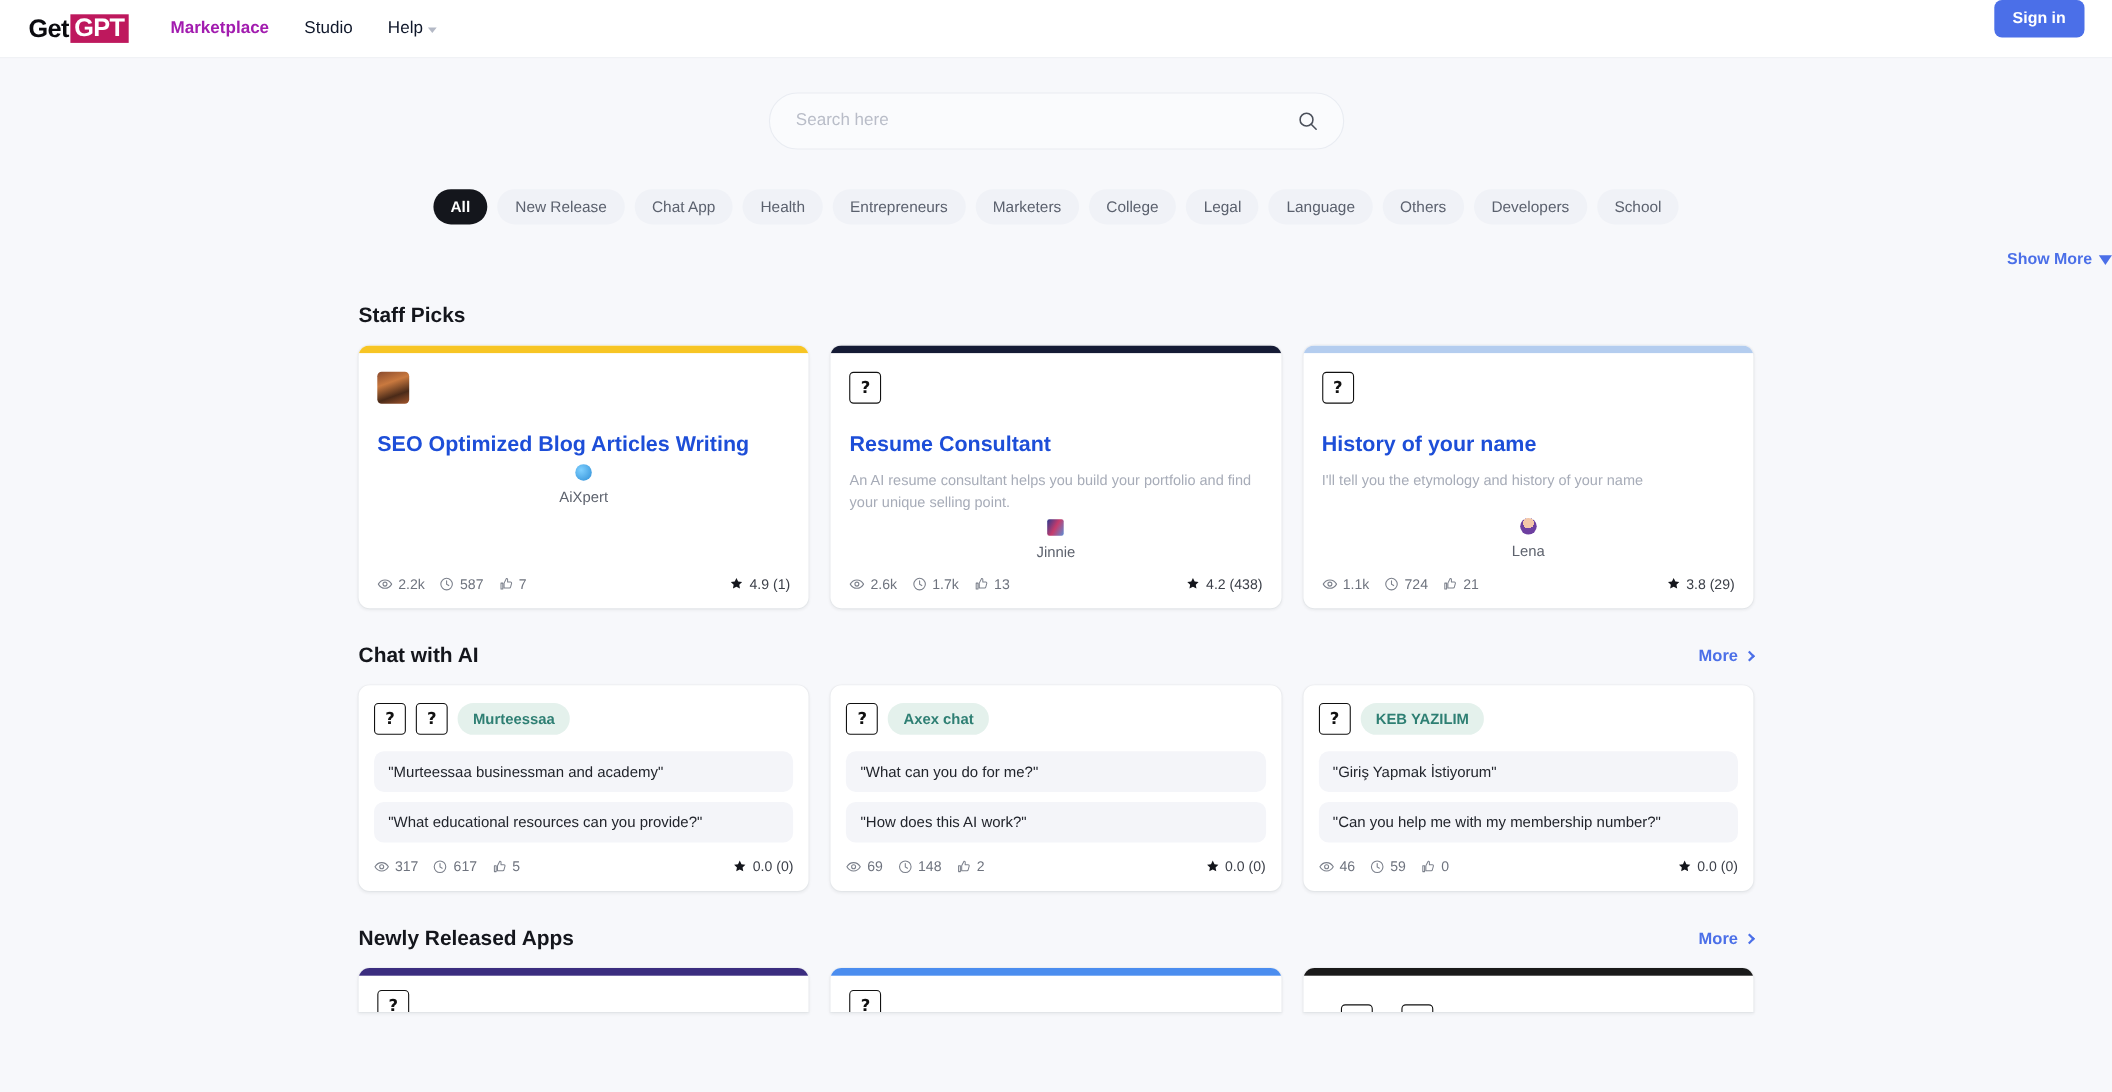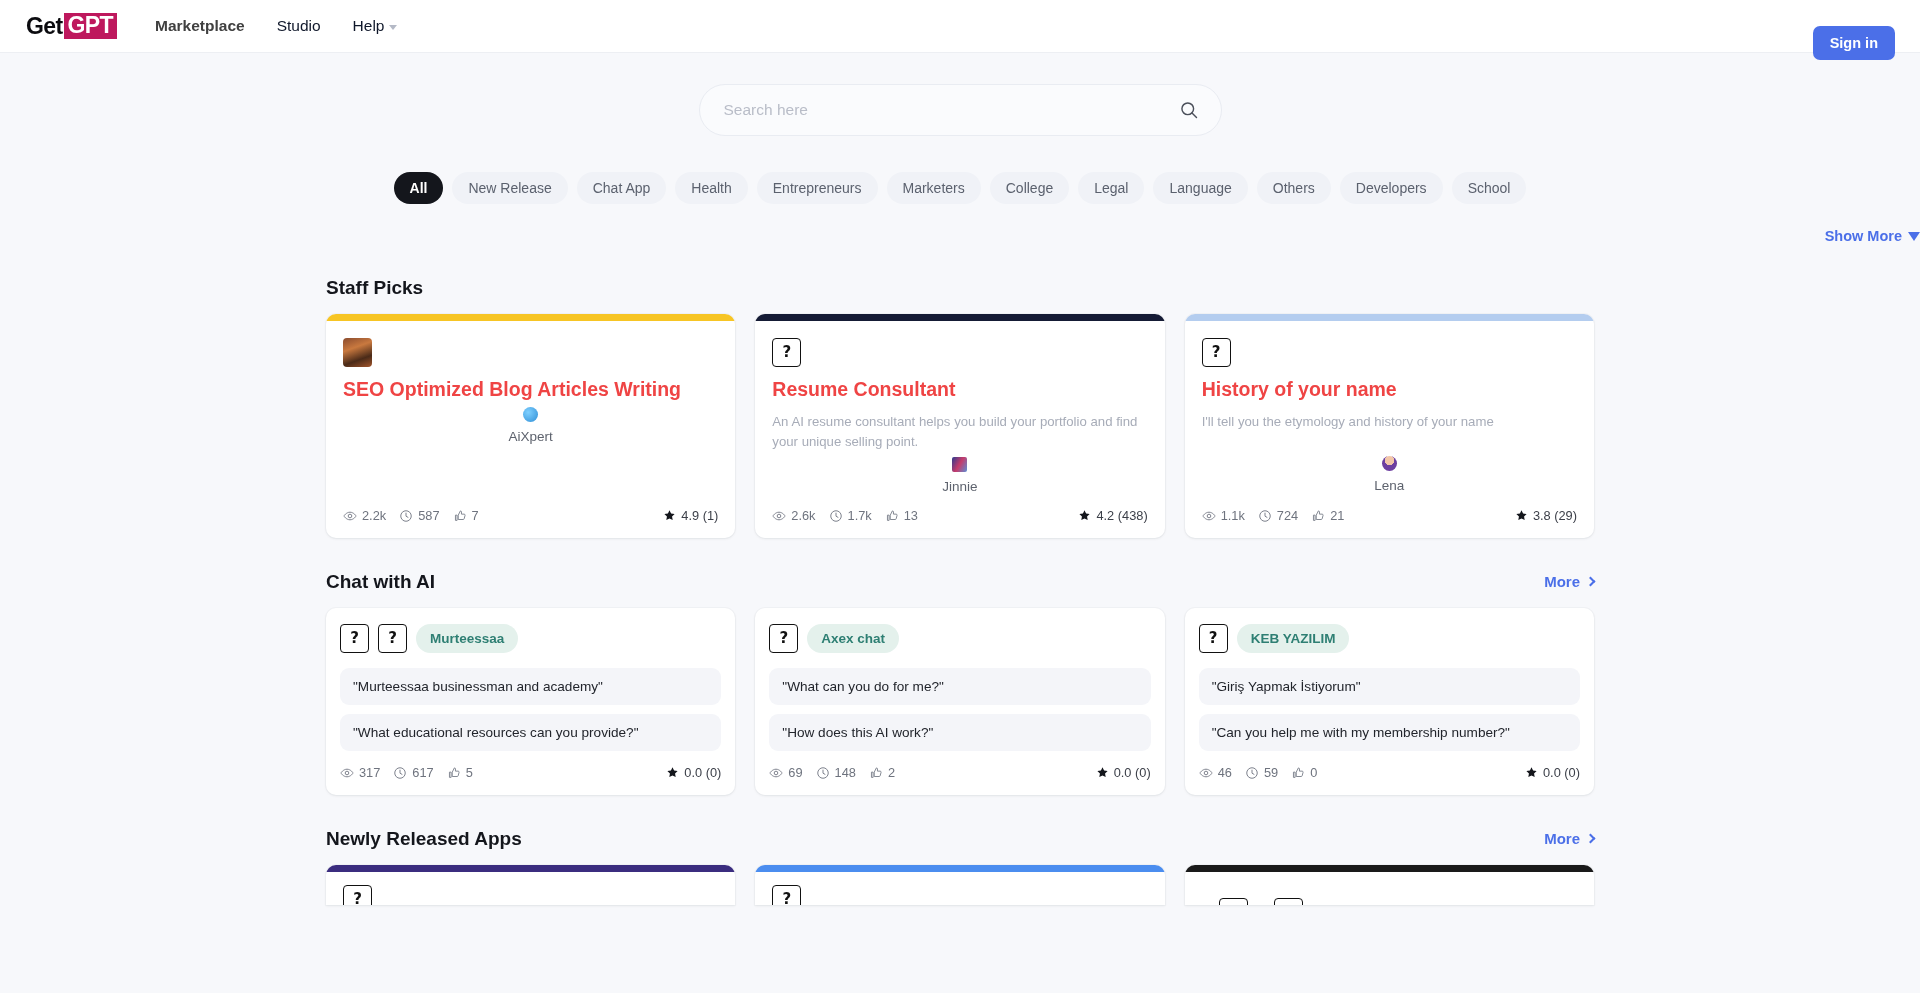--- a/index.html
+++ b/index.html
@@ -36,7 +36,7 @@
     font-size: 15.5px; color: #0f172a; text-decoration: none;
     display: flex; align-items: center; gap: 5px; cursor: pointer;
   }
-  .nav-link.active { color: #404040; font-weight: 700; }
+  .nav-link.active { color: #a21caf; font-weight: 700; }
   .chev {
     width: 0; height: 0;
     border-left: 4.5px solid transparent;

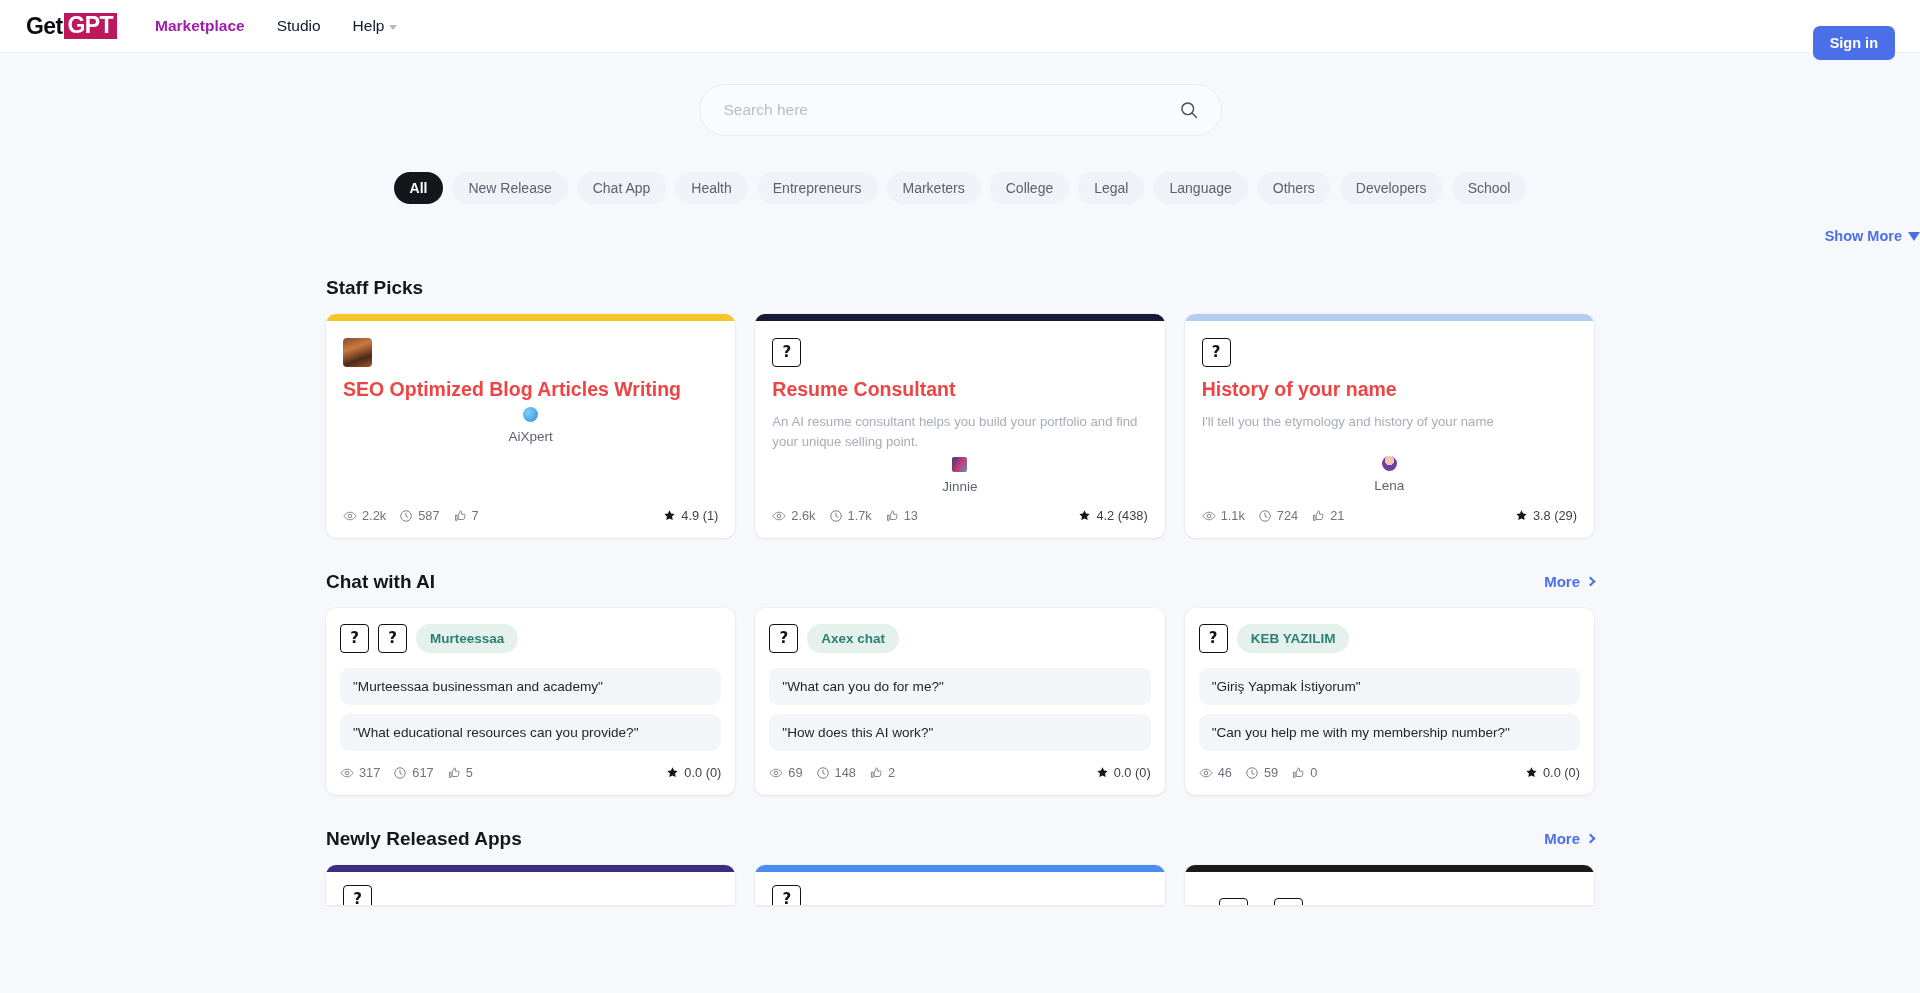--- a/index.html
+++ b/index.html
@@ -45,7 +45,7 @@
     display: inline-block; margin-top: 2px;
   }
   .signin-btn {
-    position: absolute; right: 25px; top: 26px;
+    position: absolute; right: 25px; top: 0;
     background: #4B6FE8; color: #fff;
     font-size: 14.5px; font-weight: 700;
     border: none; border-radius: 7px;

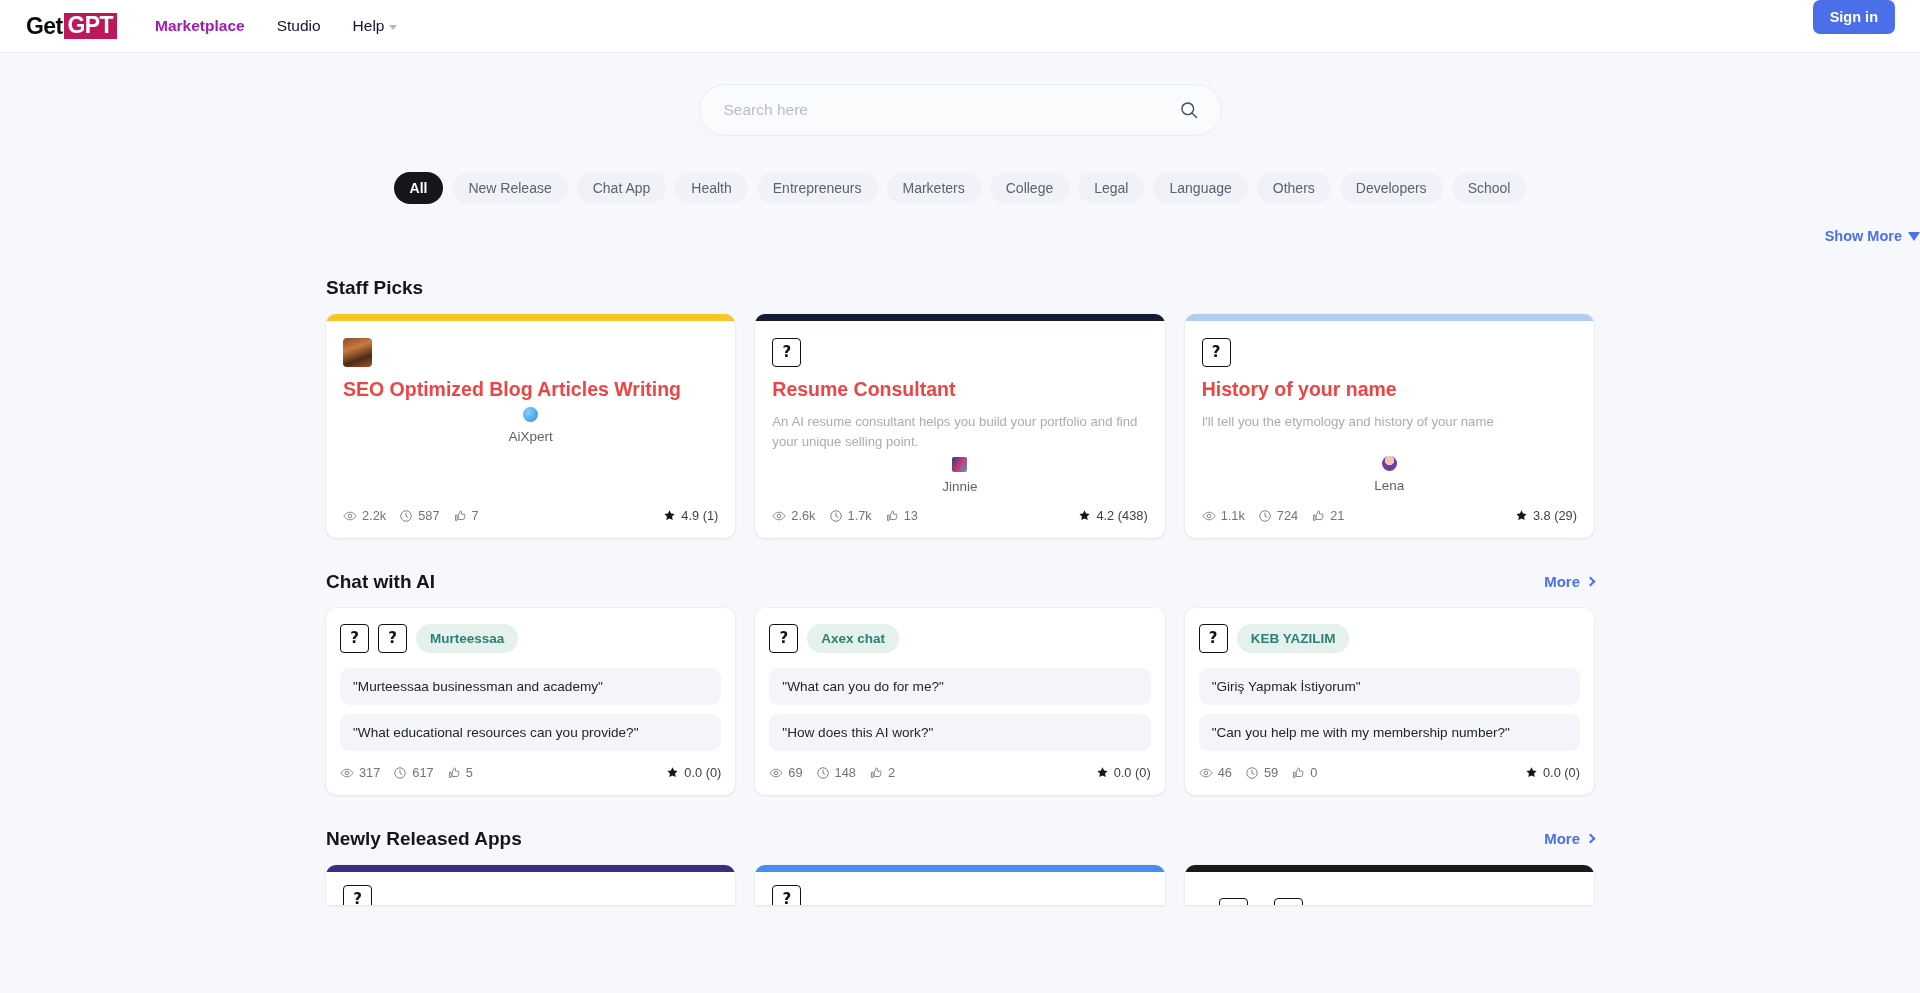--- a/index.html
+++ b/index.html
@@ -139,8 +139,8 @@
   }
 
   .card-title {
-    font-size: 19.5px; font-weight: 700; color: #ef4444;
-    margin-top: 11px; line-height: 1.2;
+    font-size: 19.5px; font-weight: 700; color: #1d4ed8;
+    margin-top: 26px; line-height: 1.2;
     white-space: nowrap; overflow: hidden; text-overflow: ellipsis;
   }
   .card-desc {

